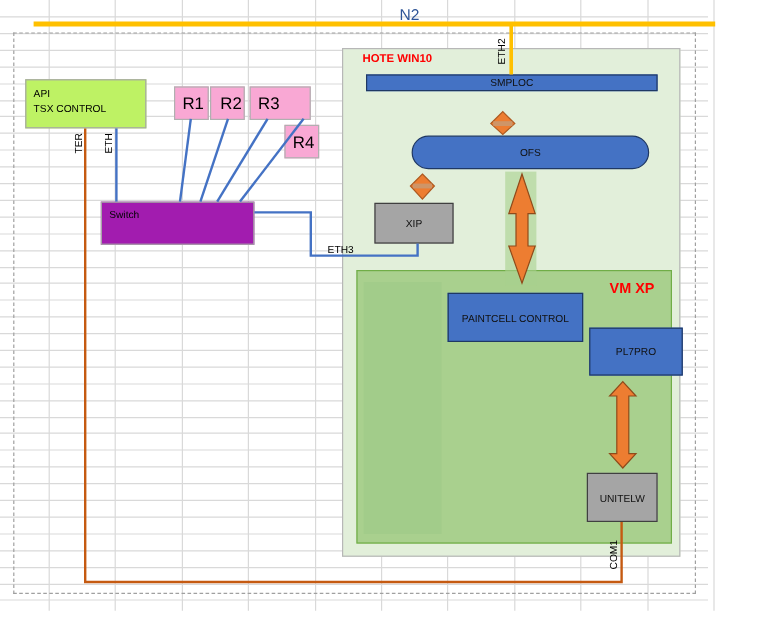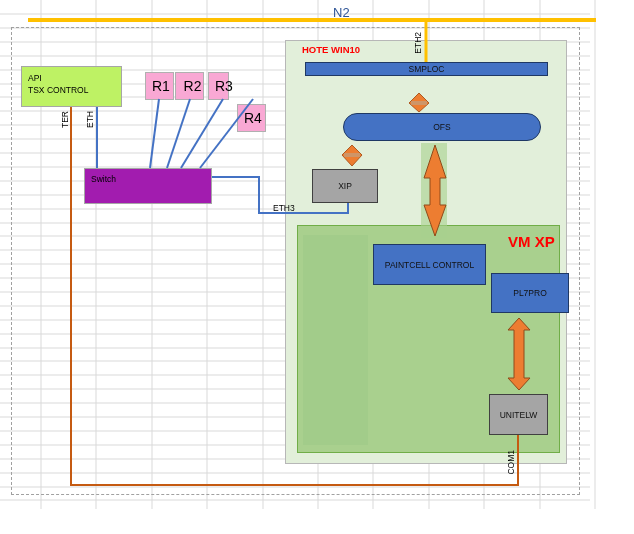--- a/index.html
+++ b/index.html
@@ -110,7 +110,7 @@
 
 <div class="abs router" style="left:145px;top:72px;width:29px;height:28px;">R1</div>
 <div class="abs router" style="left:175px;top:72px;width:29px;height:28px;text-align:center;">R2</div>
-<div class="abs router" style="left:208px;top:72px;width:21px;height:28px;">R3</div>
+<div class="abs router" style="left:208px;top:72px;width:51px;height:28px;">R3</div>
 <div class="abs router" style="left:237px;top:72px;width:29px;height:28px;margin-top:32px;">R4</div>
 
 <div class="abs" style="left:84px;top:168px;width:128px;height:36px;background:#a21caf;border:1px solid #a6a6a6;padding:5px 0 0 6px;font-size:8.5px;">

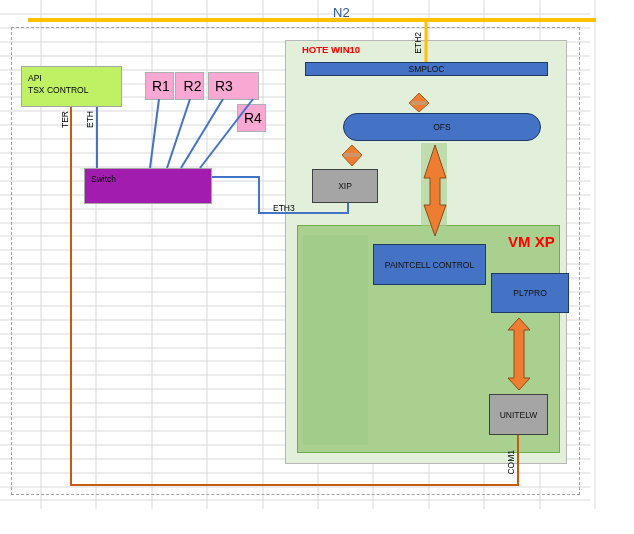--- a/index.html
+++ b/index.html
@@ -77,7 +77,7 @@
 
 <div class="abs" style="left:297px;top:225px;width:263px;height:228px;background:#a9d08e;border:1px solid #70ad47;"></div>
 <div class="abs" style="left:303px;top:235px;width:65px;height:210px;background:#a2cc8a;"></div>
-<div class="abs" style="left:508px;top:233px;font-size:15px;font-weight:bold;color:#ff0000;">VM XP</div>
+<div class="abs" style="left:508px;top:233px;font-size:12px;font-weight:bold;color:#ff0000;">VM XP</div>
 
 <div class="abs blue box-text" style="left:305px;top:62px;width:243px;height:14px;">
   <span>SMPLOC</span>

